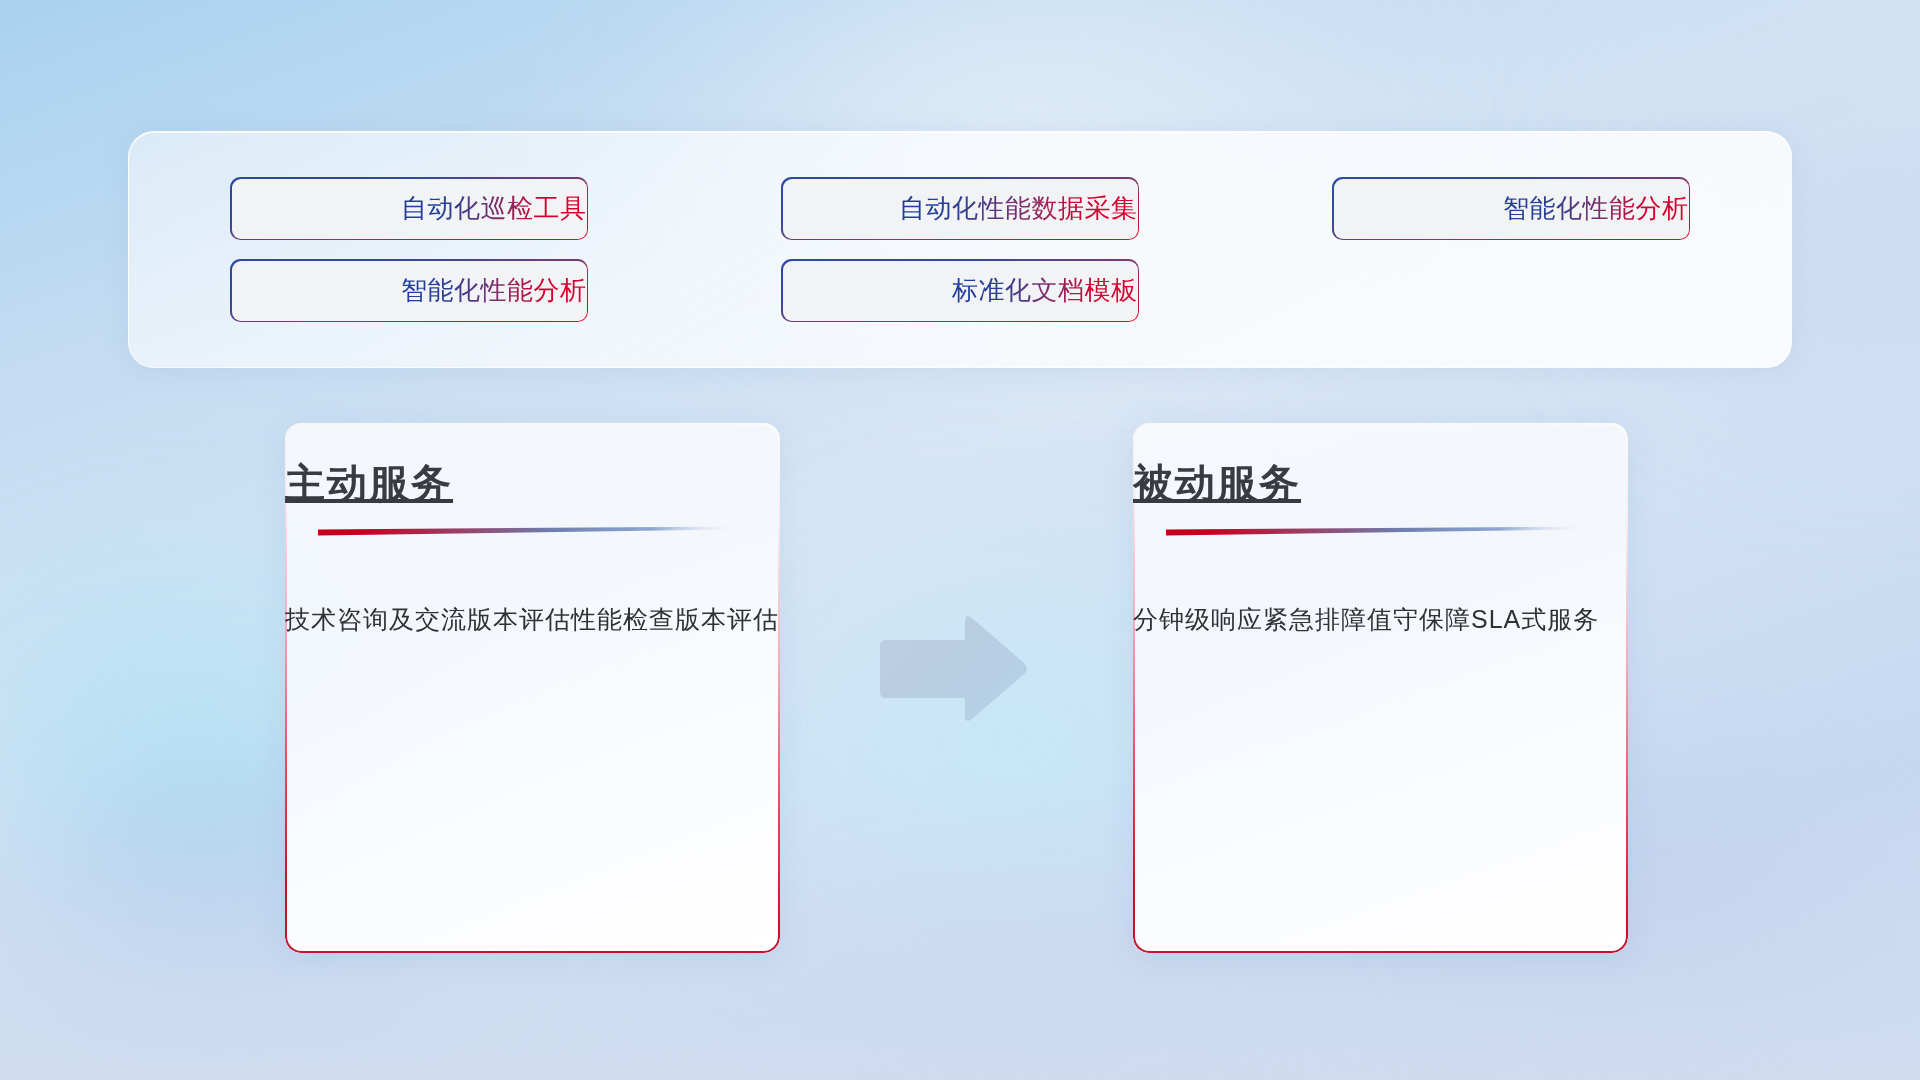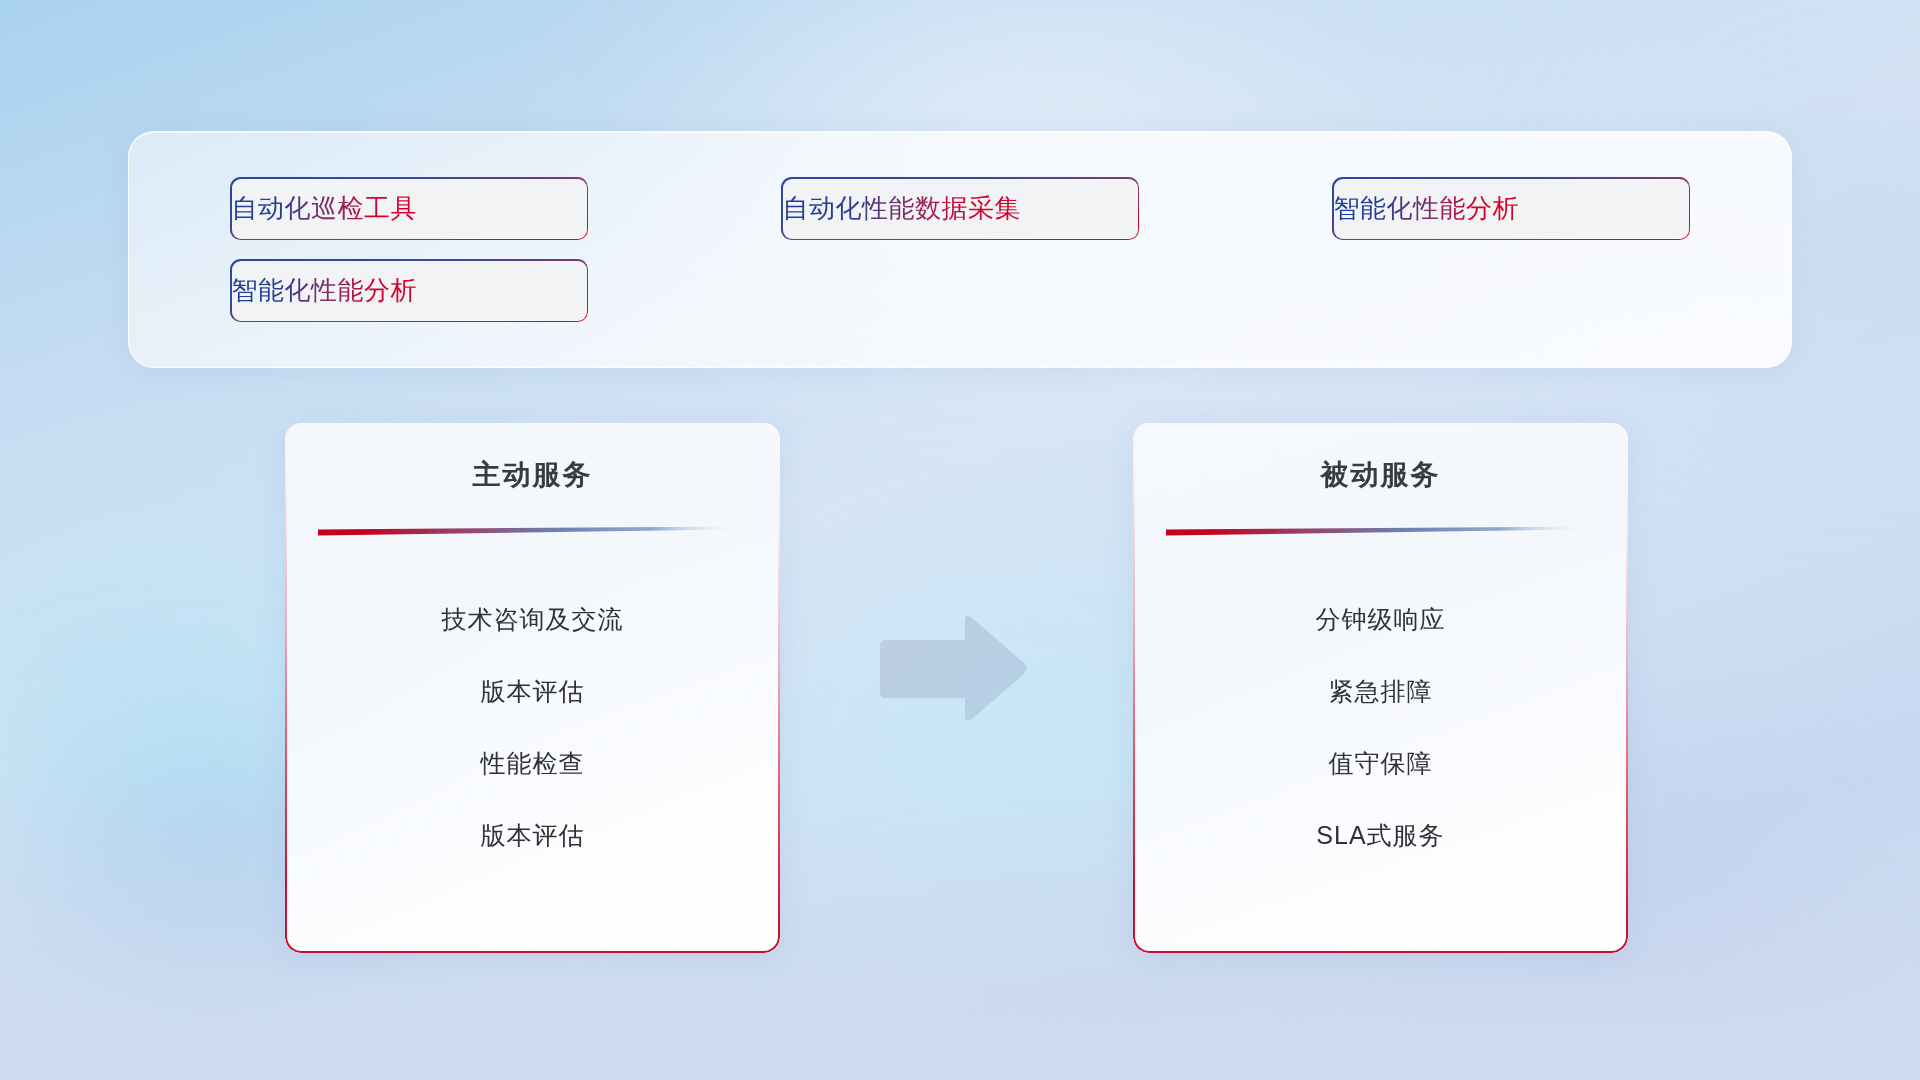--- a/index.html
+++ b/index.html
@@ -41,7 +41,7 @@
   }
   .tag{
     position:relative;height:60px;border-radius:9px;
-    display:flex;align-items:center;justify-content:flex-start;
+    display:flex;align-items:center;justify-content:flex-end;
     background:#f2f3f5;
     box-sizing:border-box;
   }

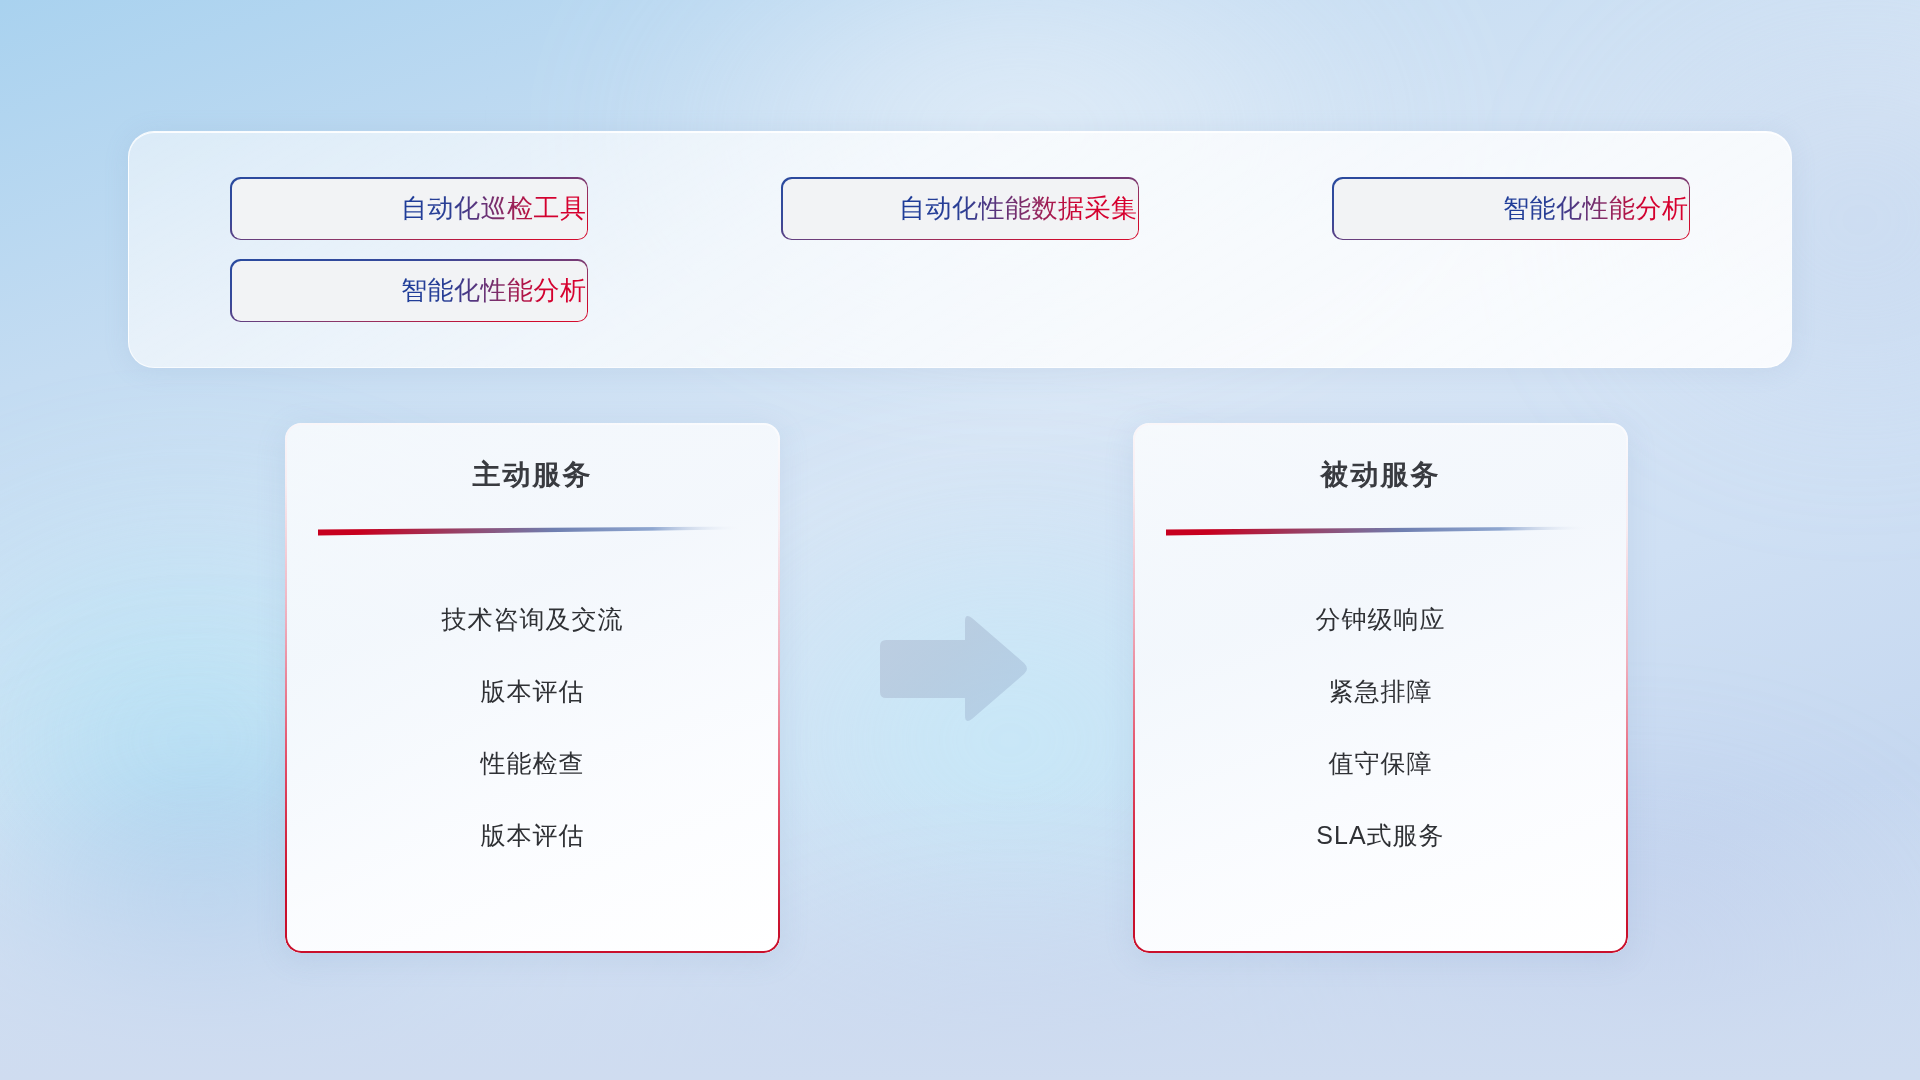--- a/index.html
+++ b/index.html
@@ -144,6 +144,11 @@
       </div>
     </div>
 
+    <div class="tag-wrap">
+      <div class="tag">
+        <span class="tag-label">标准化文档模板</span>
+      </div>
+    </div>
 
 
   </div>

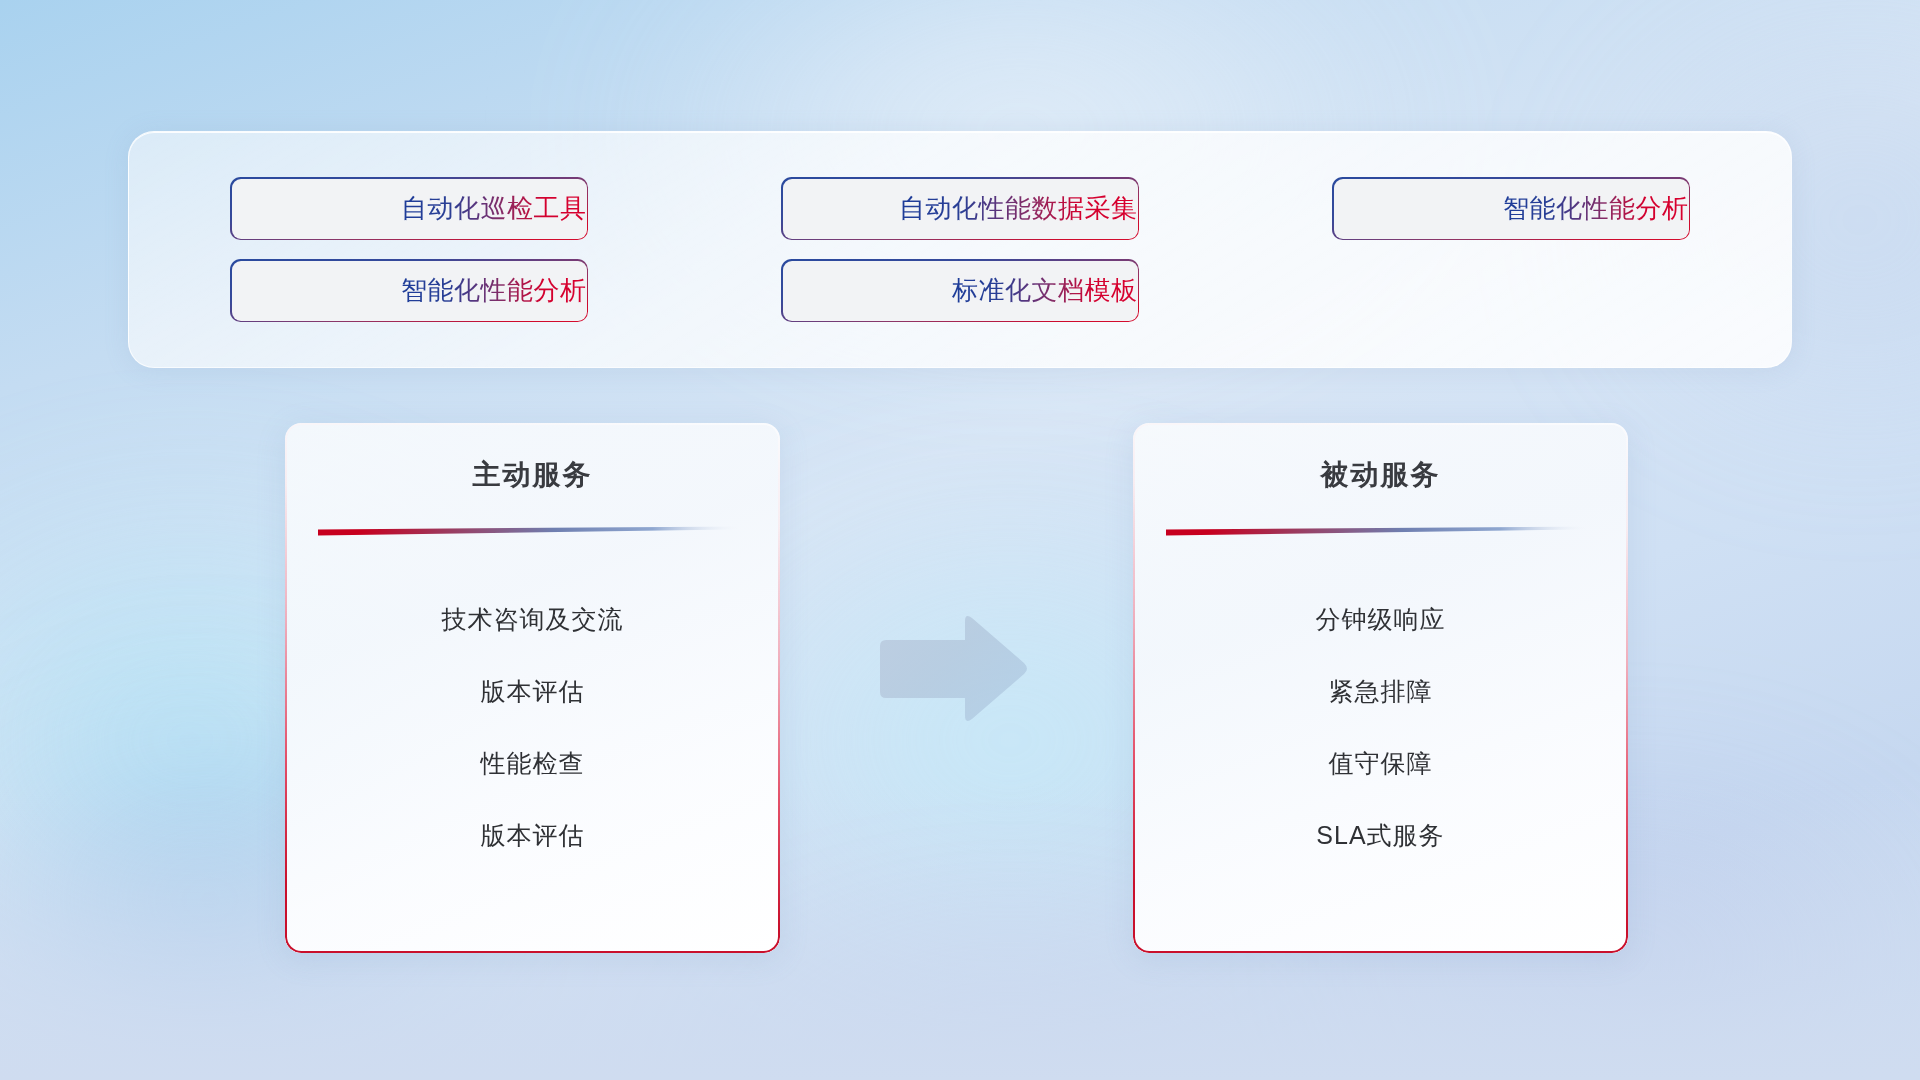--- a/index.html
+++ b/index.html
@@ -84,8 +84,8 @@
   #card-passive{left:1133px;top:423px;}
 
   .card-title{
-    position:absolute;left:0;right:0;top:33px;text-align:center;
-    font-size:28px;font-weight:700;color:#393b40;letter-spacing:2px;
+    position:absolute;left:0;right:0;top:33px;text-align:left;
+    font-size:40px;font-weight:700;color:#393b40;letter-spacing:2px;text-decoration:underline;
   }
   .card-divider{
     position:absolute;left:33px;top:103px;width:429px;height:13px;

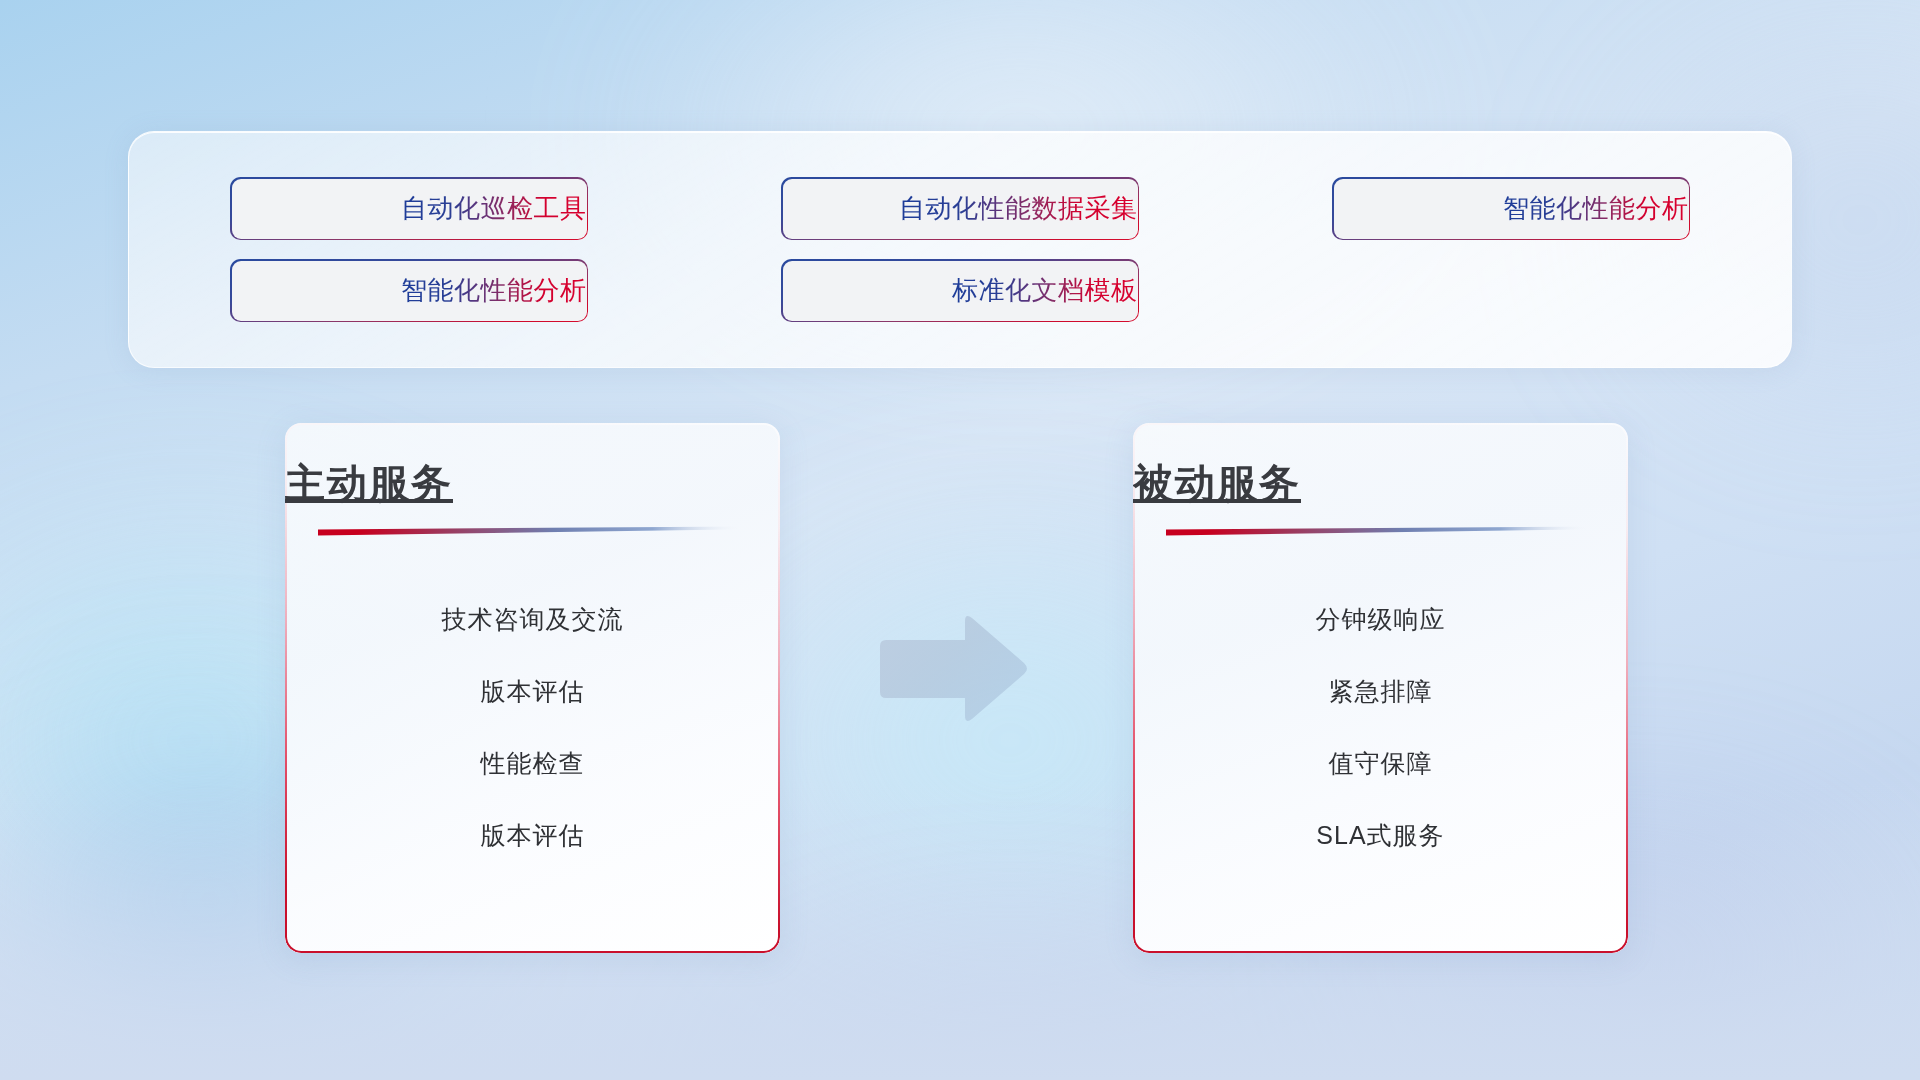--- a/index.html
+++ b/index.html
@@ -92,7 +92,7 @@
   }
   .card-items{
     position:absolute;left:0;right:0;top:160px;
-    display:flex;flex-direction:column;align-items:center;gap:0;
+    display:flex;flex-direction:row;align-items:flex-end;gap:0;
   }
   .card-item{
     font-size:25px;color:#2f3135;letter-spacing:1px;

